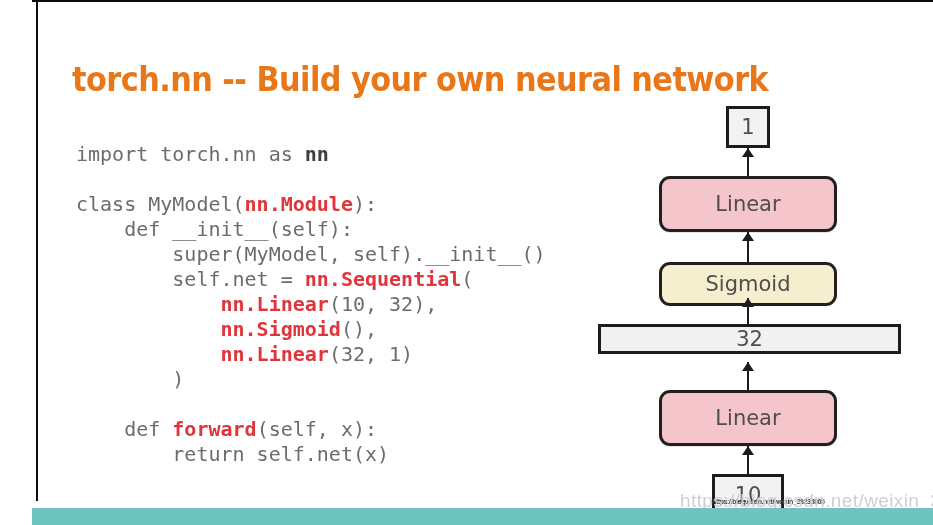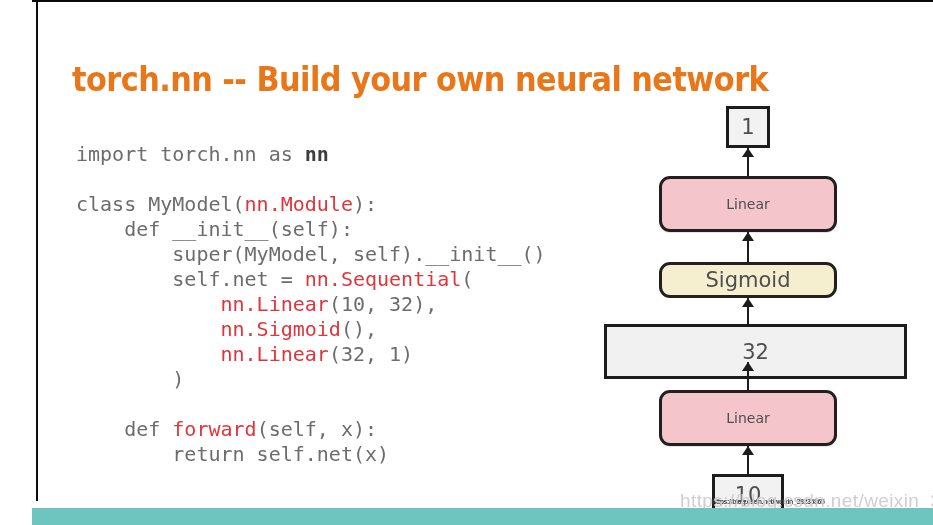--- a/index.html
+++ b/index.html
@@ -63,7 +63,7 @@
     white-space: pre;
   }
   #code .ln { display: block; height: 25px; white-space: pre; }
-  #code .kw  { color: #e0353a; font-weight: normal; }
+  #code .kw  { color: #e0353a; font-weight: bold; }
   #code .nnb { color: #3e3e3e; font-weight: bold; }
 
   

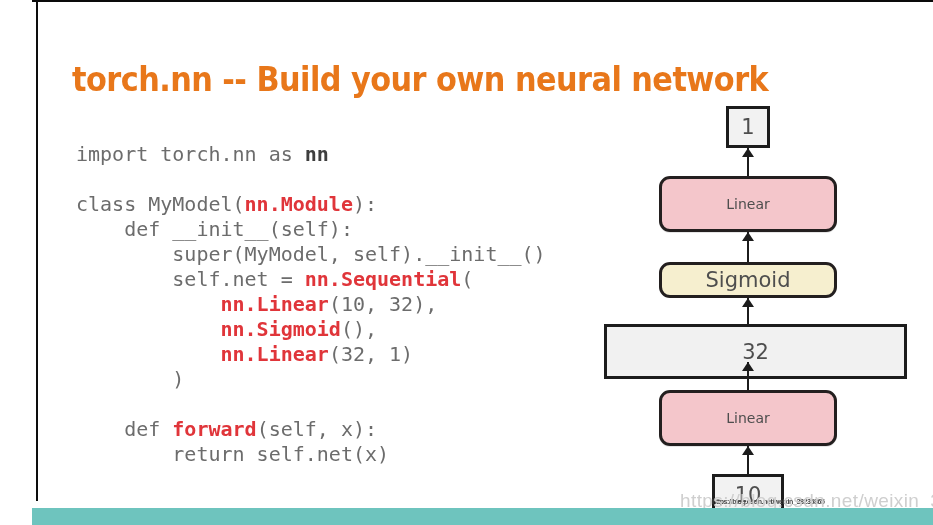--- a/index.html
+++ b/index.html
@@ -93,7 +93,7 @@
     border: 3px solid #231f1f;
     border-radius: 11px;
     background: #f4c6cb;
-    font-size: 14px;
+    font-size: 21px;
     box-shadow: 0 1px 0 rgba(0,0,0,0.10);
   }
   .node-act {

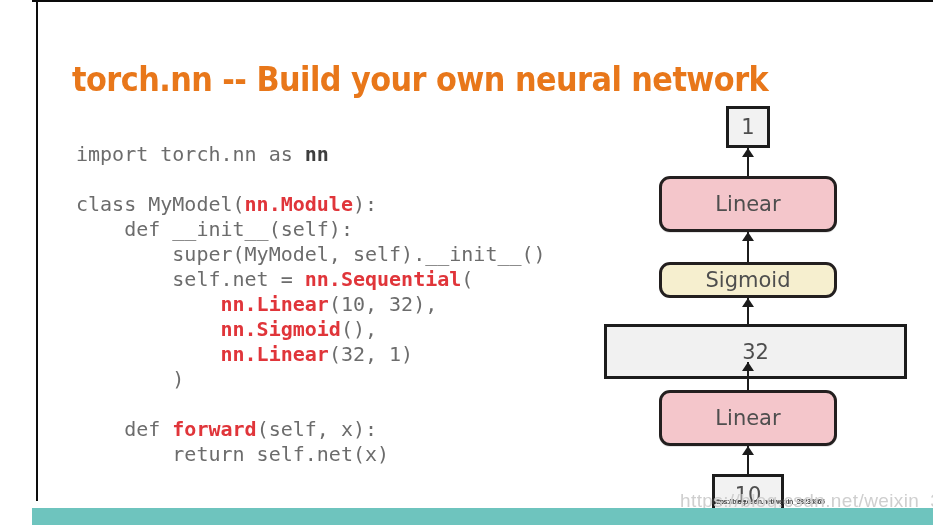--- a/index.html
+++ b/index.html
@@ -178,7 +178,7 @@
     <div class="arrow" style="left:159px; top:126px; height:30px;"></div>
     <div class="arrowhead" style="left:154px; top:126px;"></div>
 
-    <div class="node node-act" style="left:71px; top:156px; width:178px; height:36px;">
+    <div class="node node-act" style="left:71px; top:156px; width:178px; height:44px;">
       <span>Sigmoid</span>
     </div>
     <div class="arrow" style="left:159px; top:192px; height:26px;"></div>

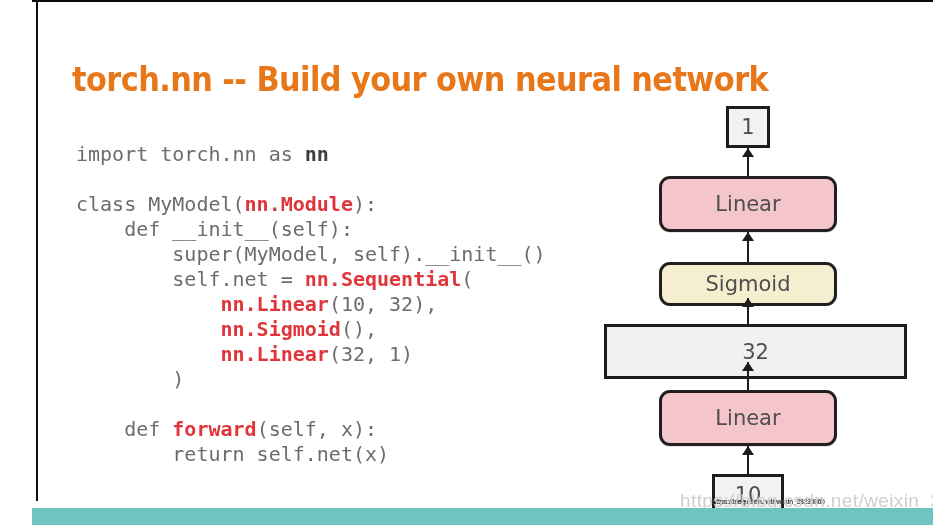--- a/index.html
+++ b/index.html
@@ -184,7 +184,7 @@
     <div class="arrow" style="left:159px; top:192px; height:26px;"></div>
     <div class="arrowhead" style="left:154px; top:192px;"></div>
 
-    <div class="node node-wide" style="left:16px; top:218px; width:303px; height:55px;">
+    <div class="node node-wide" style="left:10px; top:218px; width:303px; height:30px;">
       <span>32</span>
     </div>
     <div class="arrow" style="left:159px; top:256px; height:28px;"></div>

